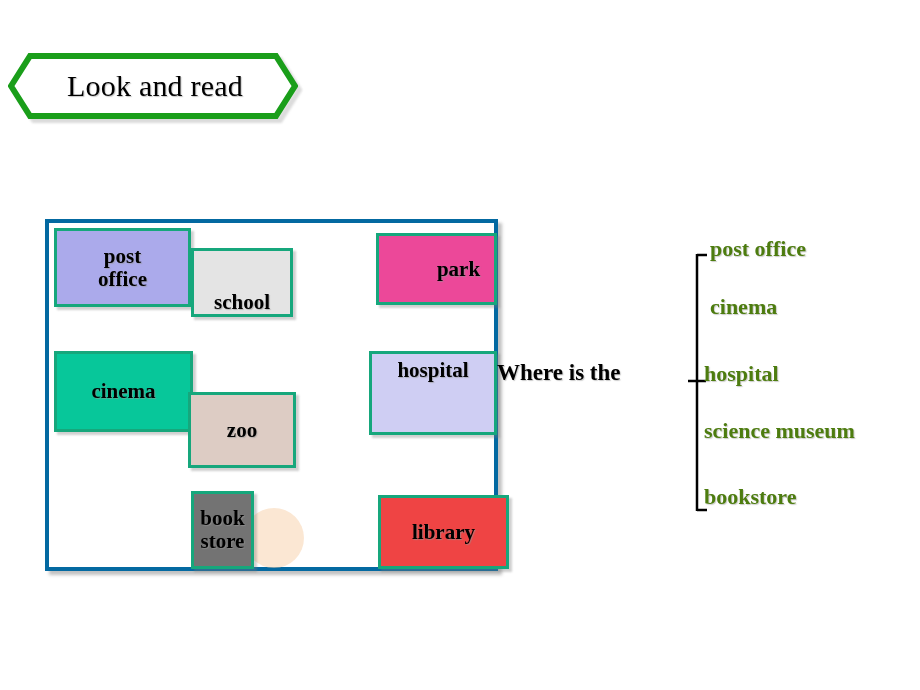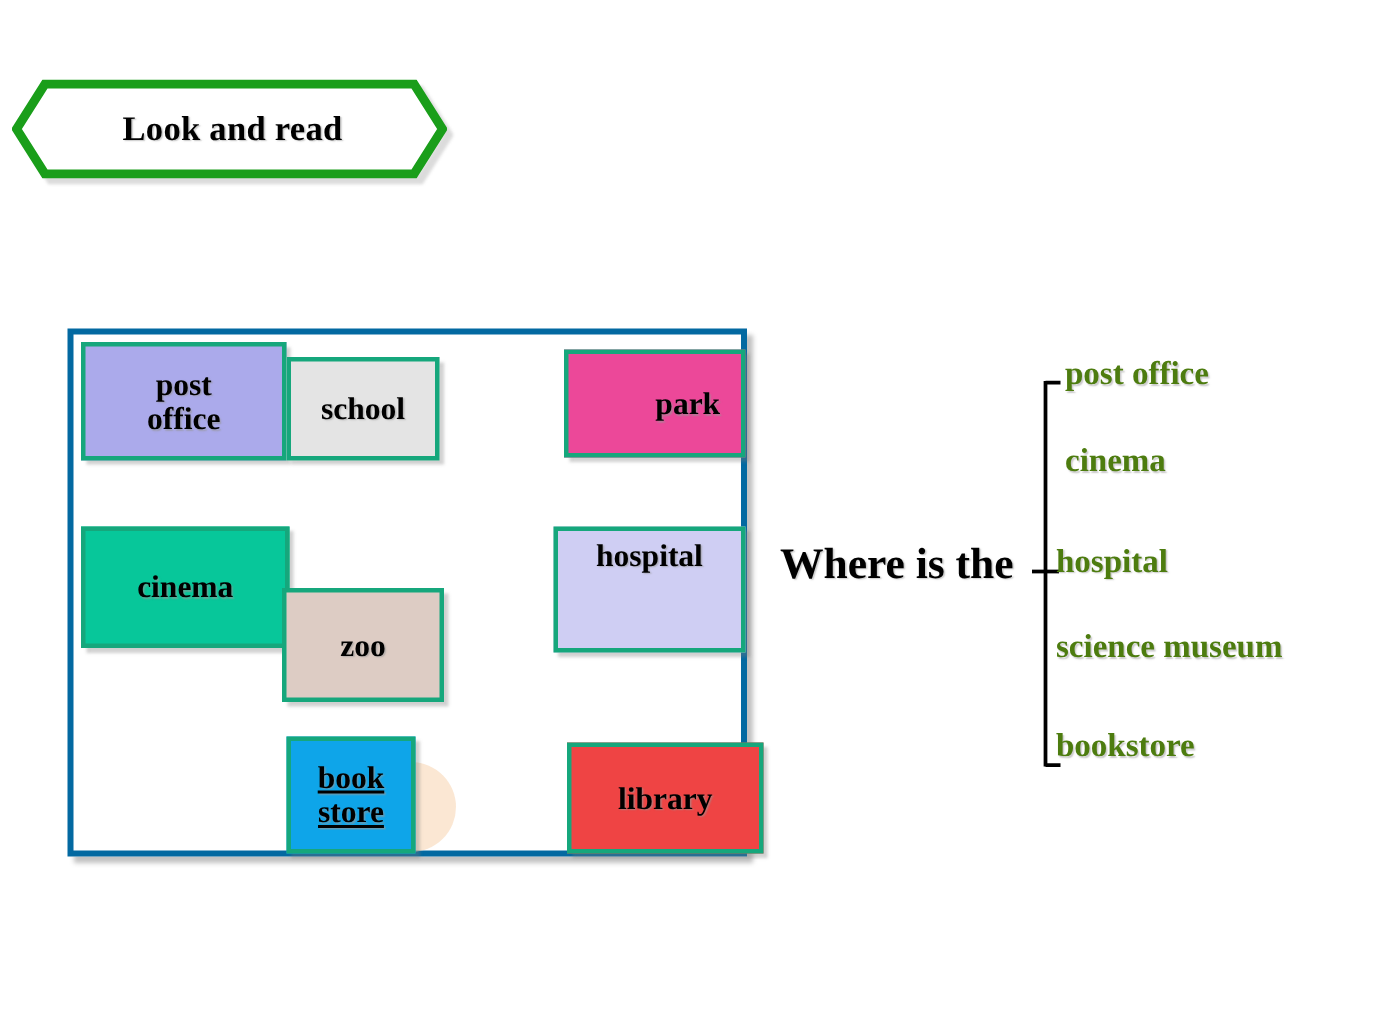--- a/index.html
+++ b/index.html
@@ -44,8 +44,8 @@
     display: flex;
     align-items: center;
     justify-content: center;
-    font-size: 23px;
-    font-weight: bold;
+    font-size: 30px;
+    font-weight: normal;
     color: #000000;
     letter-spacing: .2px;
     text-shadow: 1px 1px 1px rgba(150,150,150,.55);

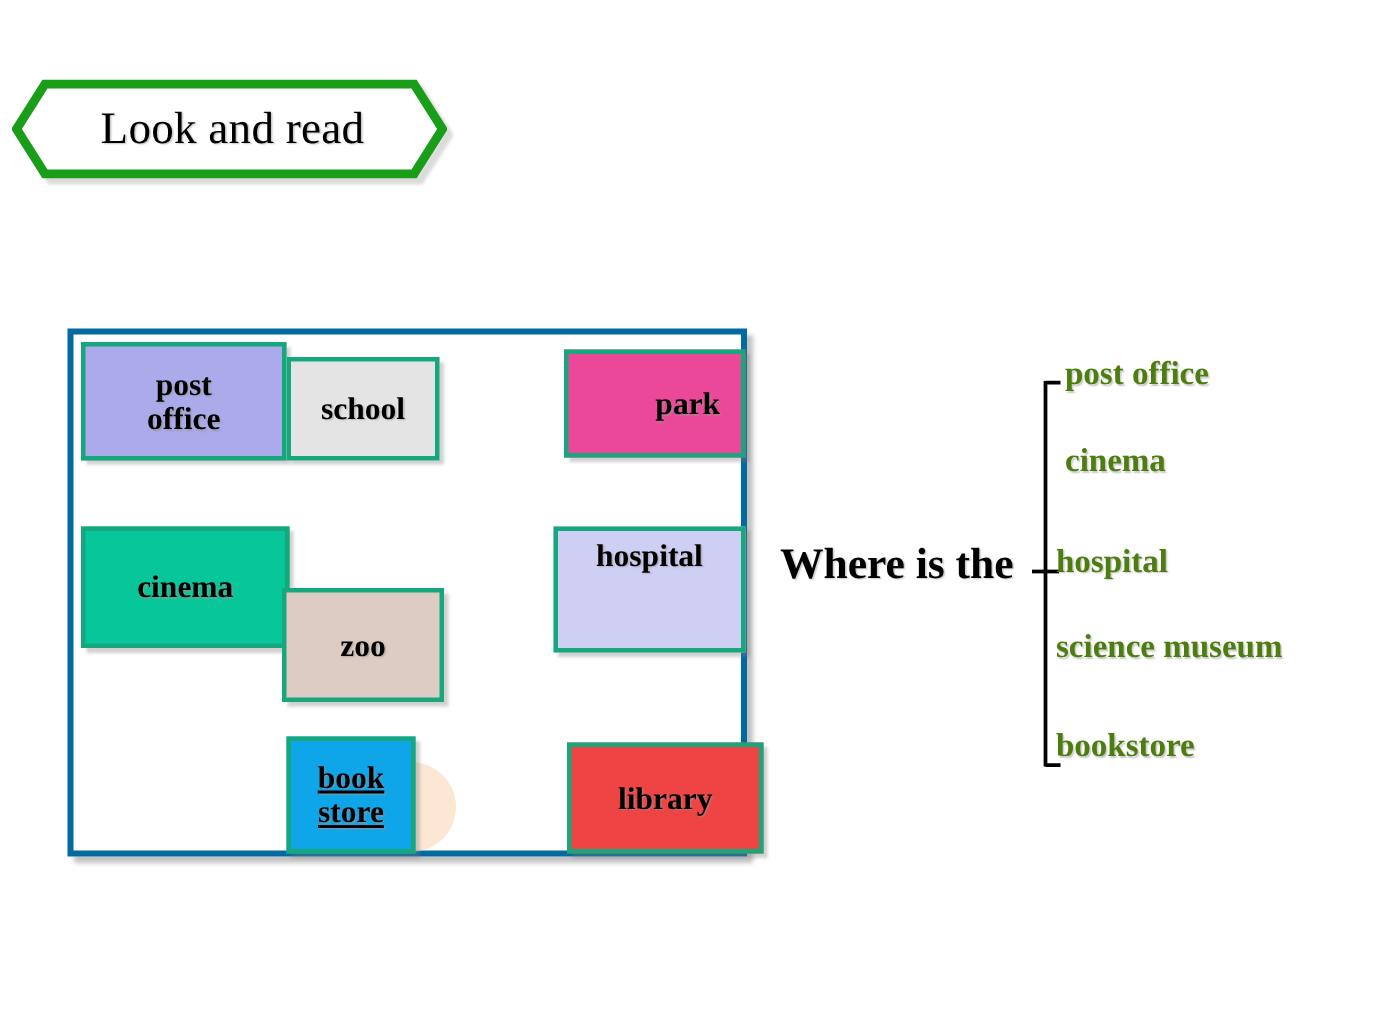--- a/index.html
+++ b/index.html
@@ -145,7 +145,7 @@
     <span>post<br>office</span>
   </div>
 
-  <div class="place" style="left:142px; top:15px; width:102px; height:69px; background:#E4E4E4;">
+  <div class="place" style="left:142px; top:25px; width:102px; height:69px; background:#E4E4E4;align-items:flex-end;">
     <span>school</span>
   </div>
 

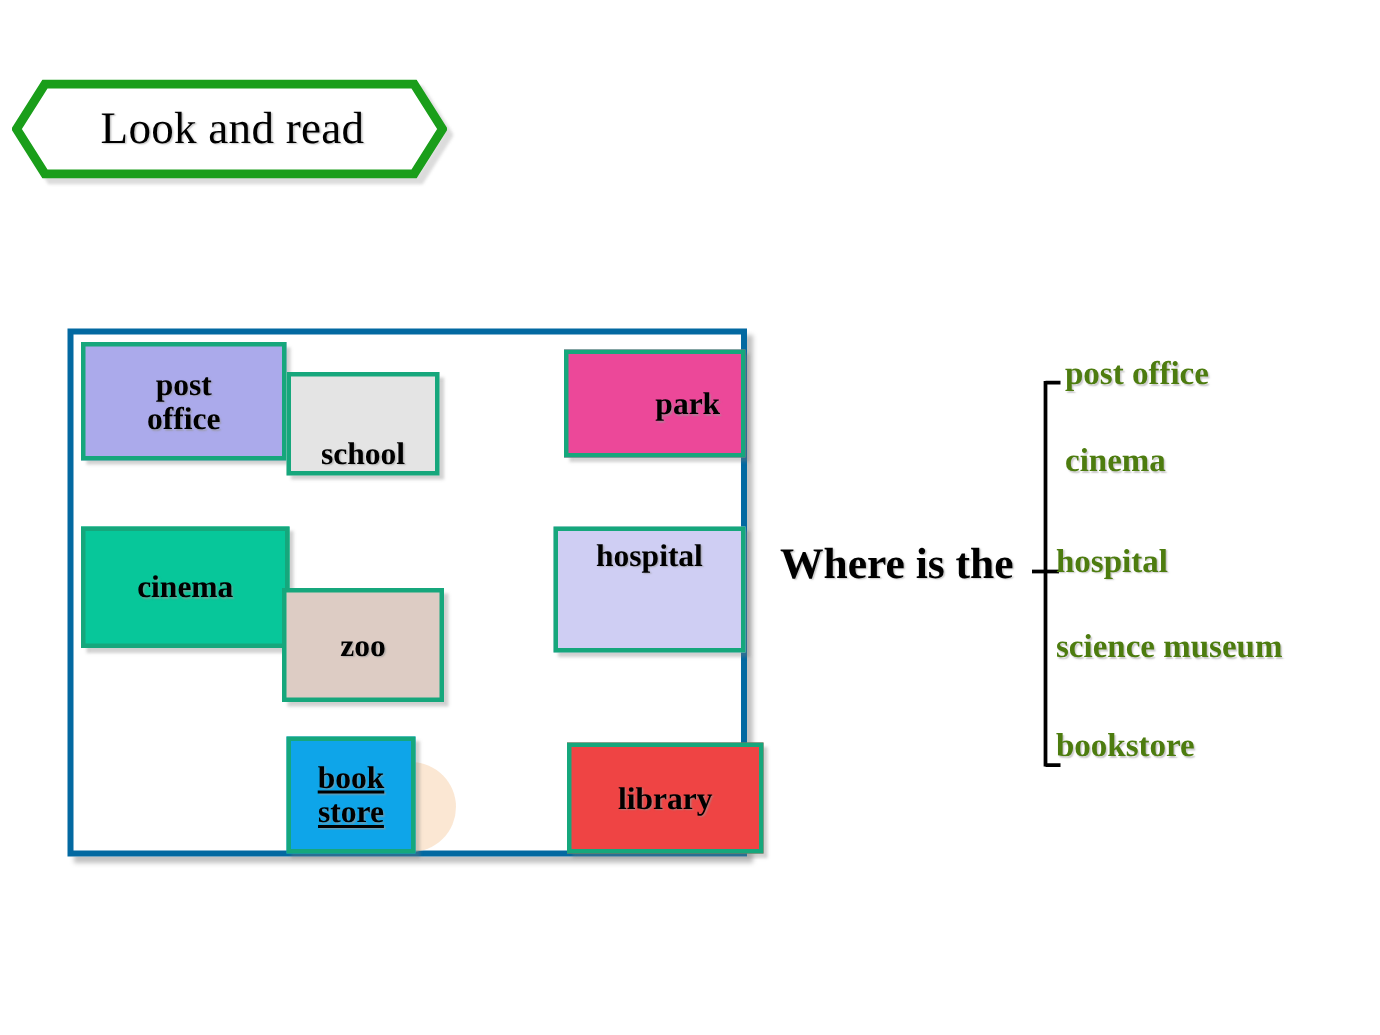--- a/index.html
+++ b/index.html
@@ -94,9 +94,9 @@
   
   #question {
     position: absolute;
-    left: 520px;
+    left: 497px;
     top: 360px;
-    font-size: 29px;
+    font-size: 23px;
     font-weight: bold;
     color: #000000;
     white-space: nowrap;

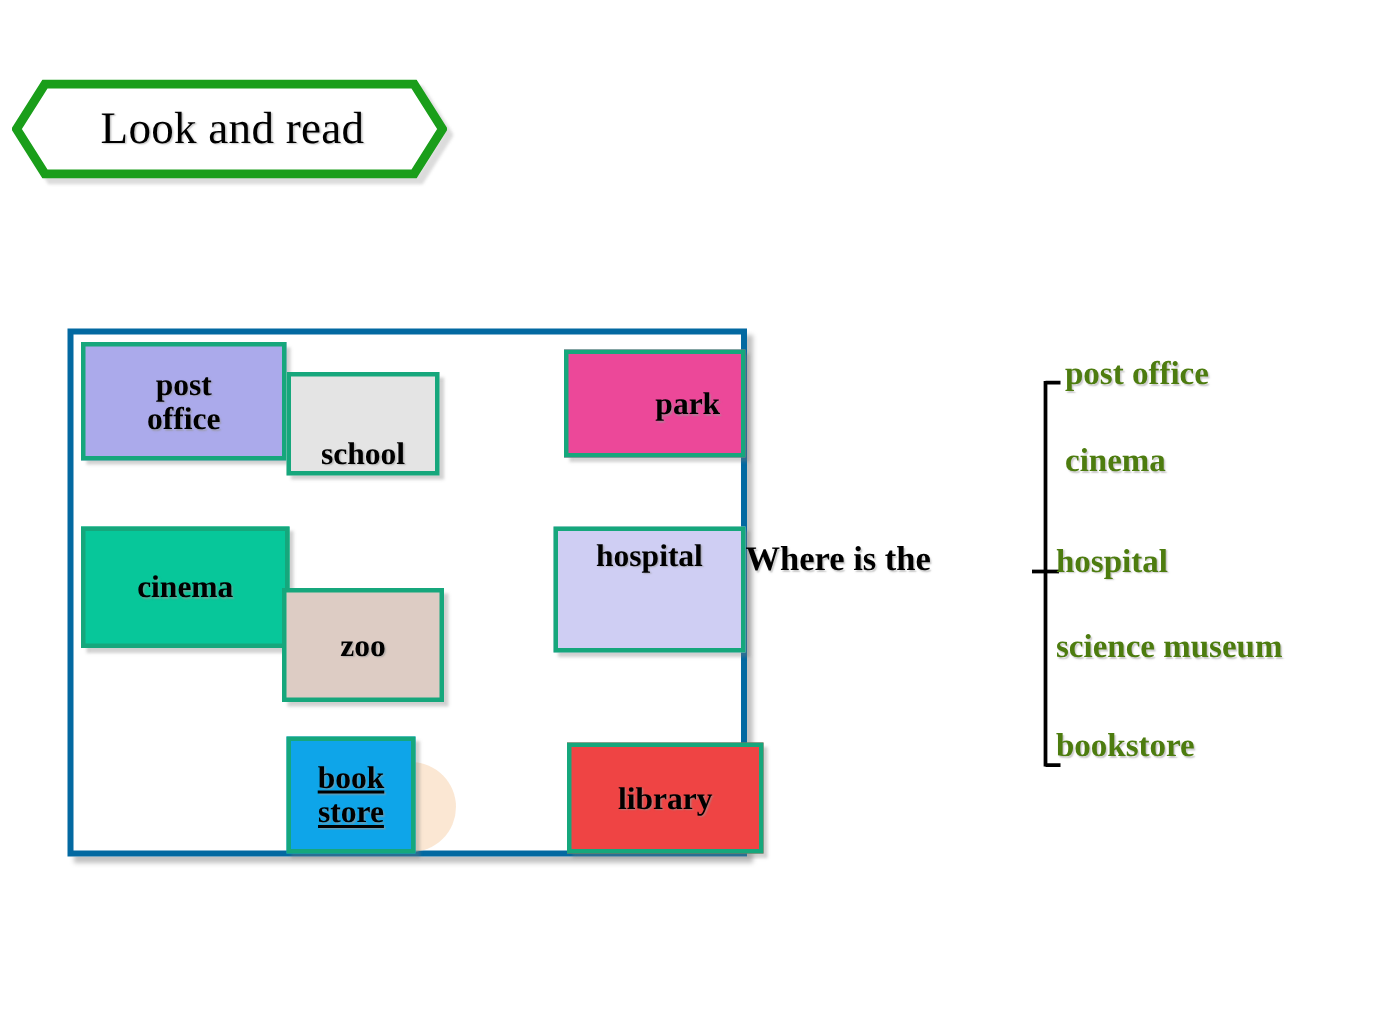--- a/index.html
+++ b/index.html
@@ -166,7 +166,7 @@
   </div>
 
 
-  <div class="place" style="left:142px; top:268px; width:86px; height:78px; background:#0ea5e9;text-decoration:underline;">
+  <div class="place" style="left:142px; top:268px; width:63px; height:78px; background:#737373;">
     <span>book<br>store</span>
   </div>
 

